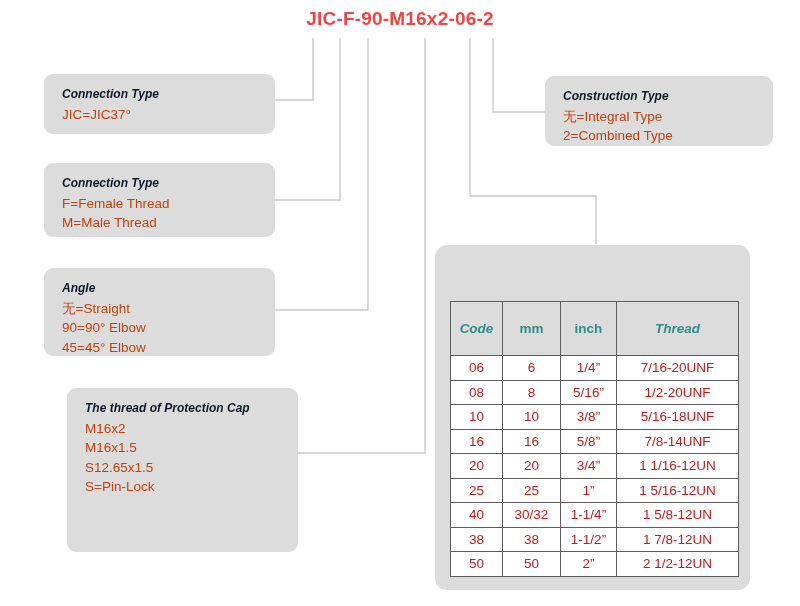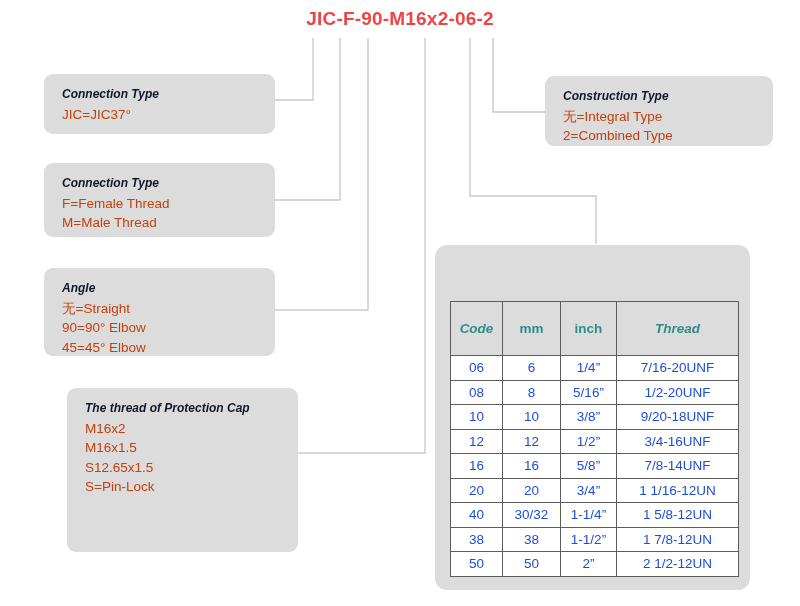--- a/index.html
+++ b/index.html
@@ -88,7 +88,7 @@
     border: 1px solid #5c5c5c;
     text-align: center;
     font-size: 13.5px;
-    color: #1d4ed8;
+    color: #b91c1c;
     padding: 0;
     height: 24.5px;
     box-sizing: border-box;

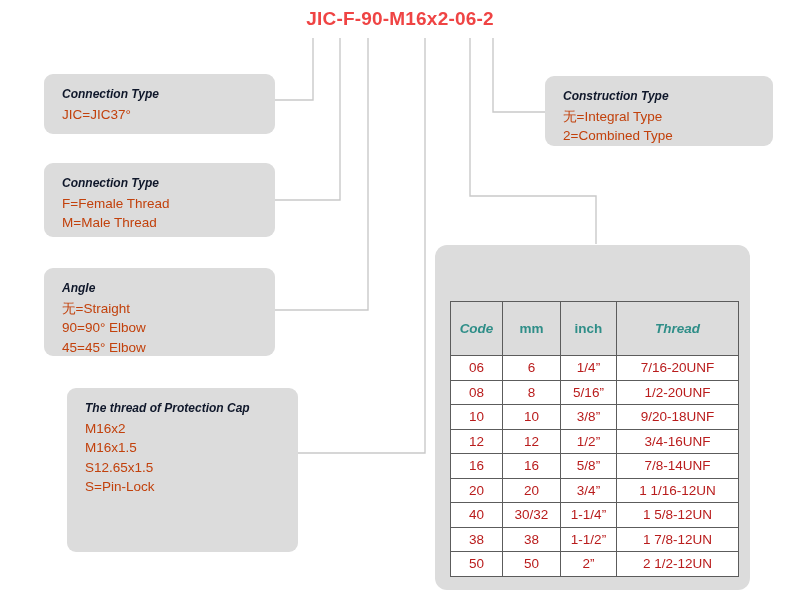--- a/index.html
+++ b/index.html
@@ -195,7 +195,7 @@
           <td>10</td>
           <td>10</td>
           <td>3/8”</td>
-          <td>9/20-18UNF</td>
+          <td>5/16-18UNF</td>
         </tr>
         <tr>
           <td>12</td>

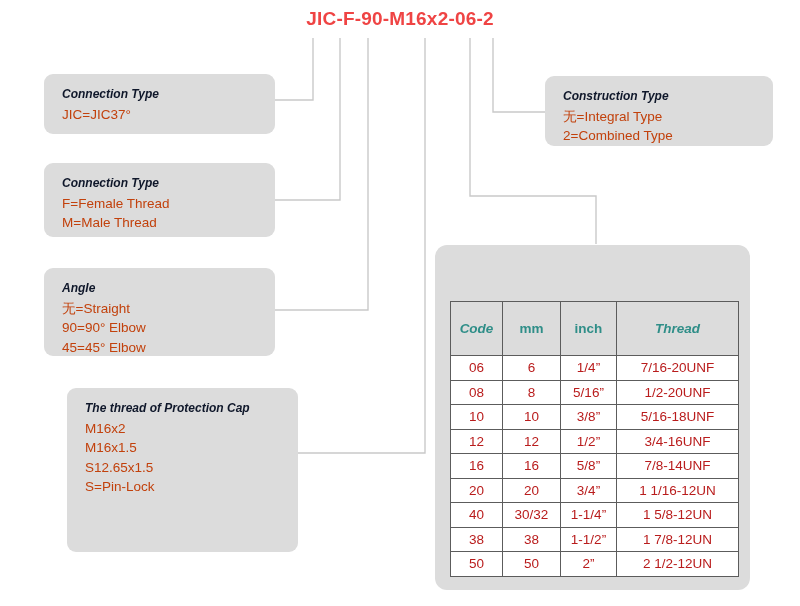--- a/index.html
+++ b/index.html
@@ -198,12 +198,6 @@
           <td>5/16-18UNF</td>
         </tr>
         <tr>
-          <td>12</td>
-          <td>12</td>
-          <td>1/2”</td>
-          <td>3/4-16UNF</td>
-        </tr>
-        <tr>
           <td>16</td>
           <td>16</td>
           <td>5/8”</td>

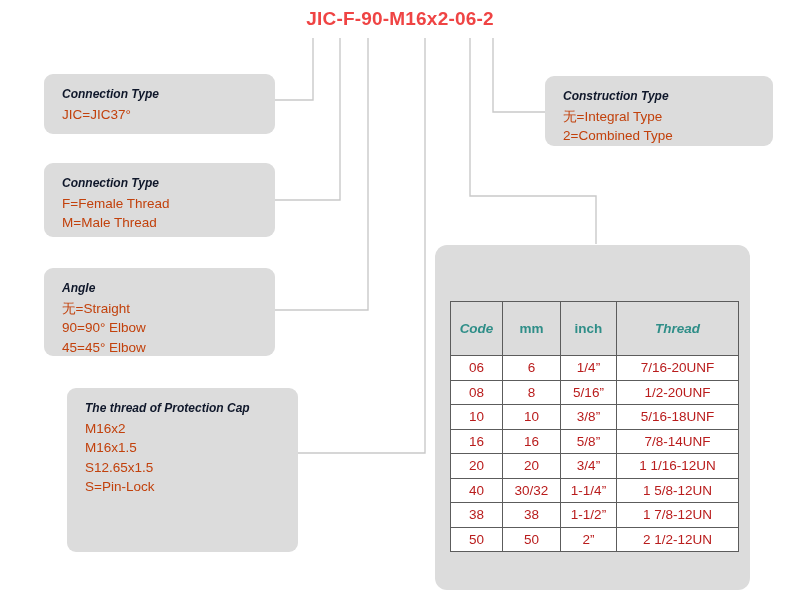--- a/index.html
+++ b/index.html
@@ -210,6 +210,12 @@
           <td>1 1/16-12UN</td>
         </tr>
         <tr>
+          <td>25</td>
+          <td>25</td>
+          <td>1”</td>
+          <td>1 5/16-12UN</td>
+        </tr>
+        <tr>
           <td>40</td>
           <td>30/32</td>
           <td>1-1/4”</td>

